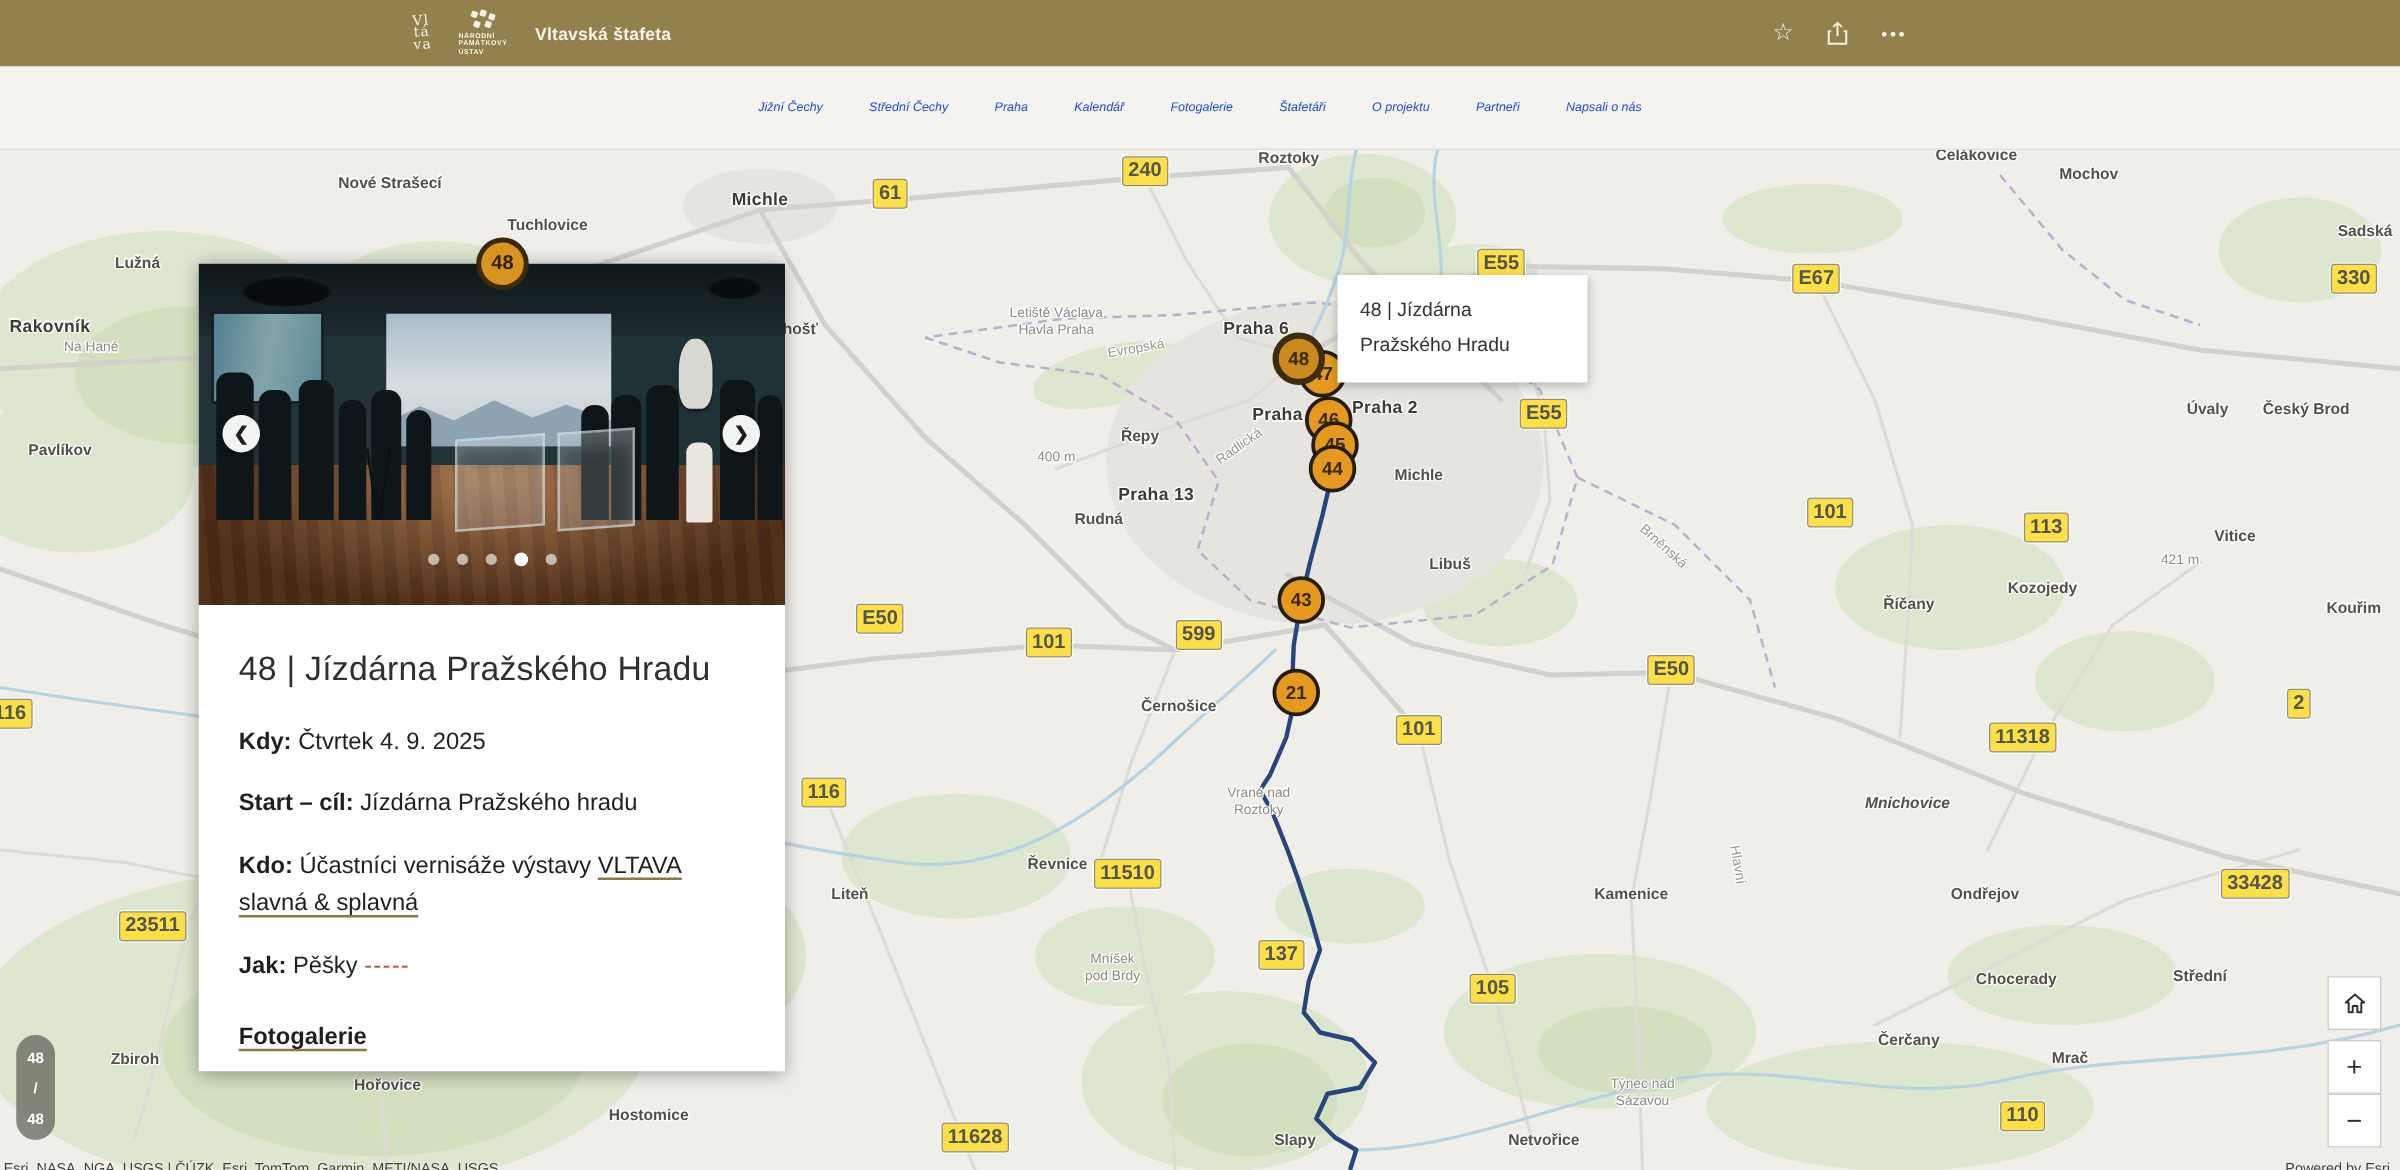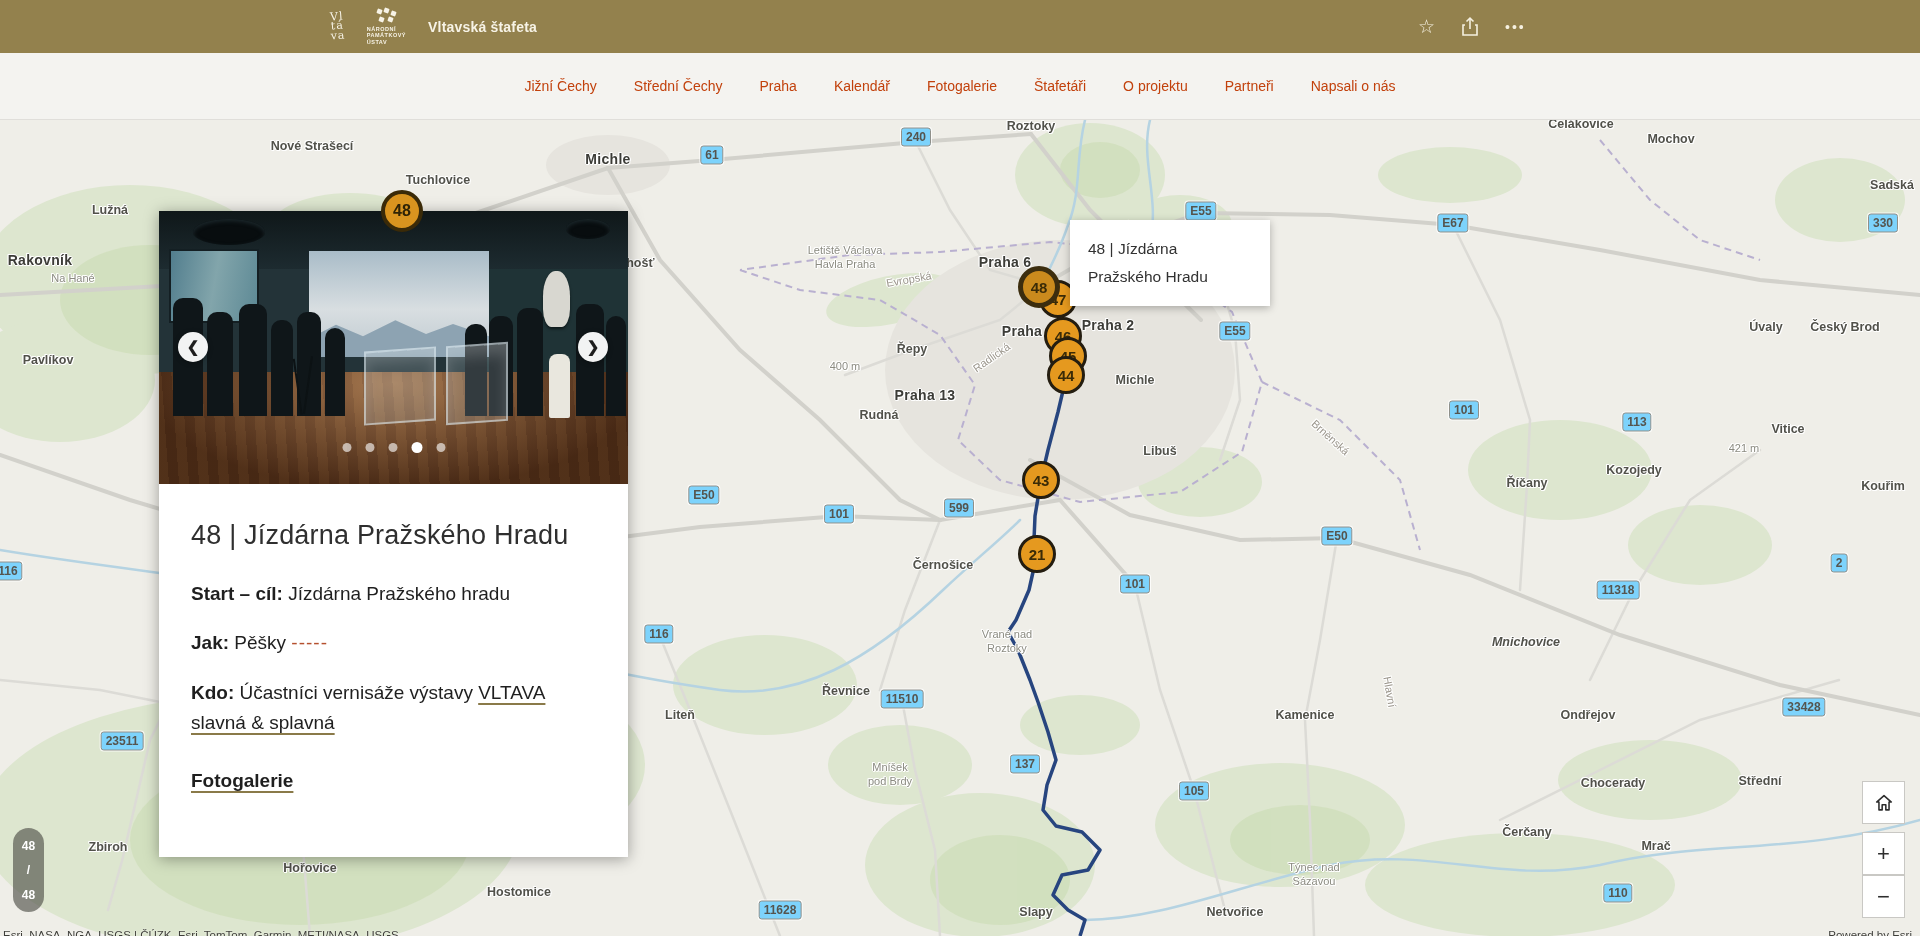--- a/index.html
+++ b/index.html
@@ -20,7 +20,7 @@
 
   
   .nav { position:absolute; left:0; top:53px; width:1920px; height:67px; background:#f4f3f0; border-bottom:1px solid #e0deda; display:flex; align-items:center; justify-content:center; gap:37px; z-index:39; }
-  .nav-item { font-size:14px; color:#c2410c; cursor:pointer; white-space:nowrap; }
+  .nav-item { font-size:10px; color:#1d4ed8; cursor:pointer; white-space:nowrap;font-style:italic; }
 
   
   .map { position:absolute; left:0; top:120px; width:1920px; height:816px; background:#efeee8; overflow:hidden; }

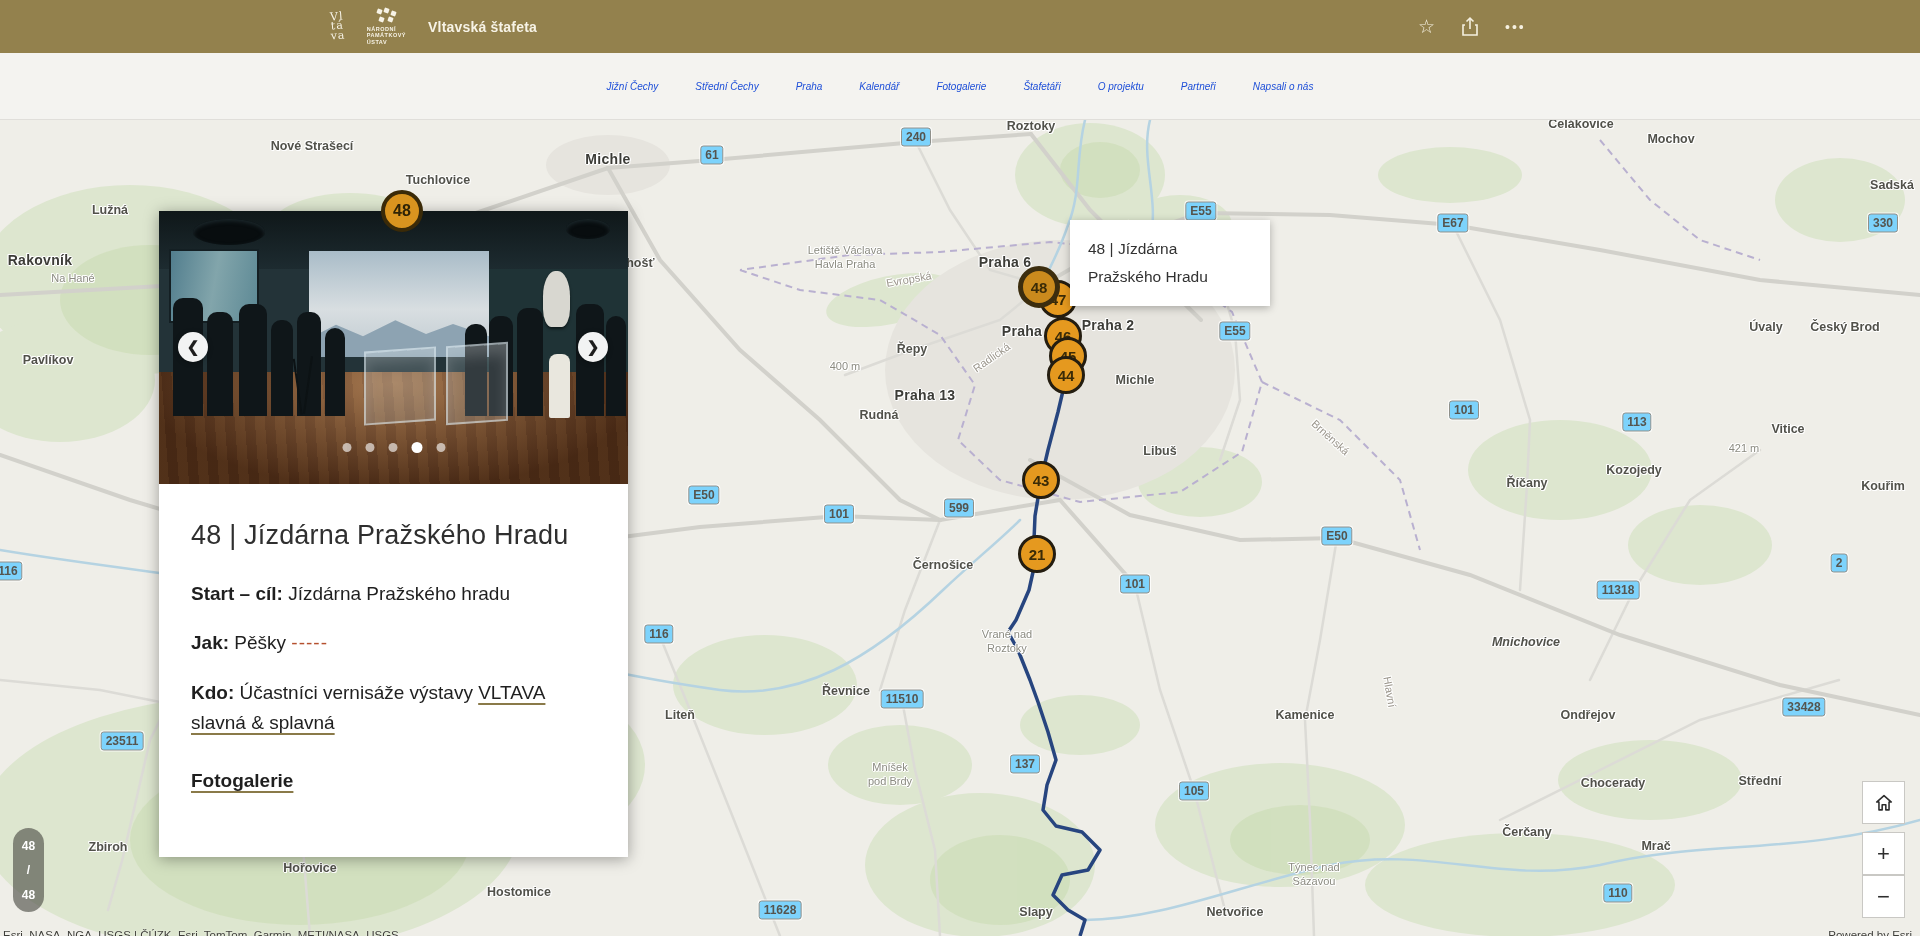--- a/index.html
+++ b/index.html
@@ -30,7 +30,7 @@
   .map-label.city { font-size:14px; color:#3c3c37; letter-spacing:.3px; }
   .map-label.minor { font-weight:normal; font-size:11px; color:#8b8b81; }
   .map-label.road { font-weight:normal; font-size:11px; color:#9b968c; }
-  .shield { position:absolute; transform:translate(-50%,-50%); background:#7dd3fc; border:1px solid #8f8f89; border-radius:3px; padding:1px 4px 1px; font-size:12px; font-weight:bold; color:#55554f; line-height:1.25; box-shadow:0 0 0 1px rgba(255,255,255,.8); pointer-events:none; }
+  .shield { position:absolute; transform:translate(-50%,-50%); background:#fde047; border:1px solid #8f8f89; border-radius:3px; padding:1px 4px 1px; font-size:16px; font-weight:bold; color:#55554f; line-height:1.25; box-shadow:0 0 0 1px rgba(255,255,255,.8); pointer-events:none; }
   .marker { position:absolute; transform:translate(-50%,-50%); width:38px; height:38px; border-radius:50%; background:#e5991f; border:3px solid #241d10; color:#3a2b07; font-weight:bold; font-size:15px; display:flex; align-items:center; justify-content:center; cursor:pointer; z-index:6; }
   .marker.selected { width:42px; height:42px; border:5px solid #3c2d0e; background:#ca8a1d; z-index:8; }
   .tooltip { position:absolute; left:1070px; top:100px; width:200px; background:#fff; padding:15px 18px; font-size:15.5px; line-height:1.8; color:#323232; box-shadow:0 2px 8px rgba(0,0,0,.28); z-index:12; }

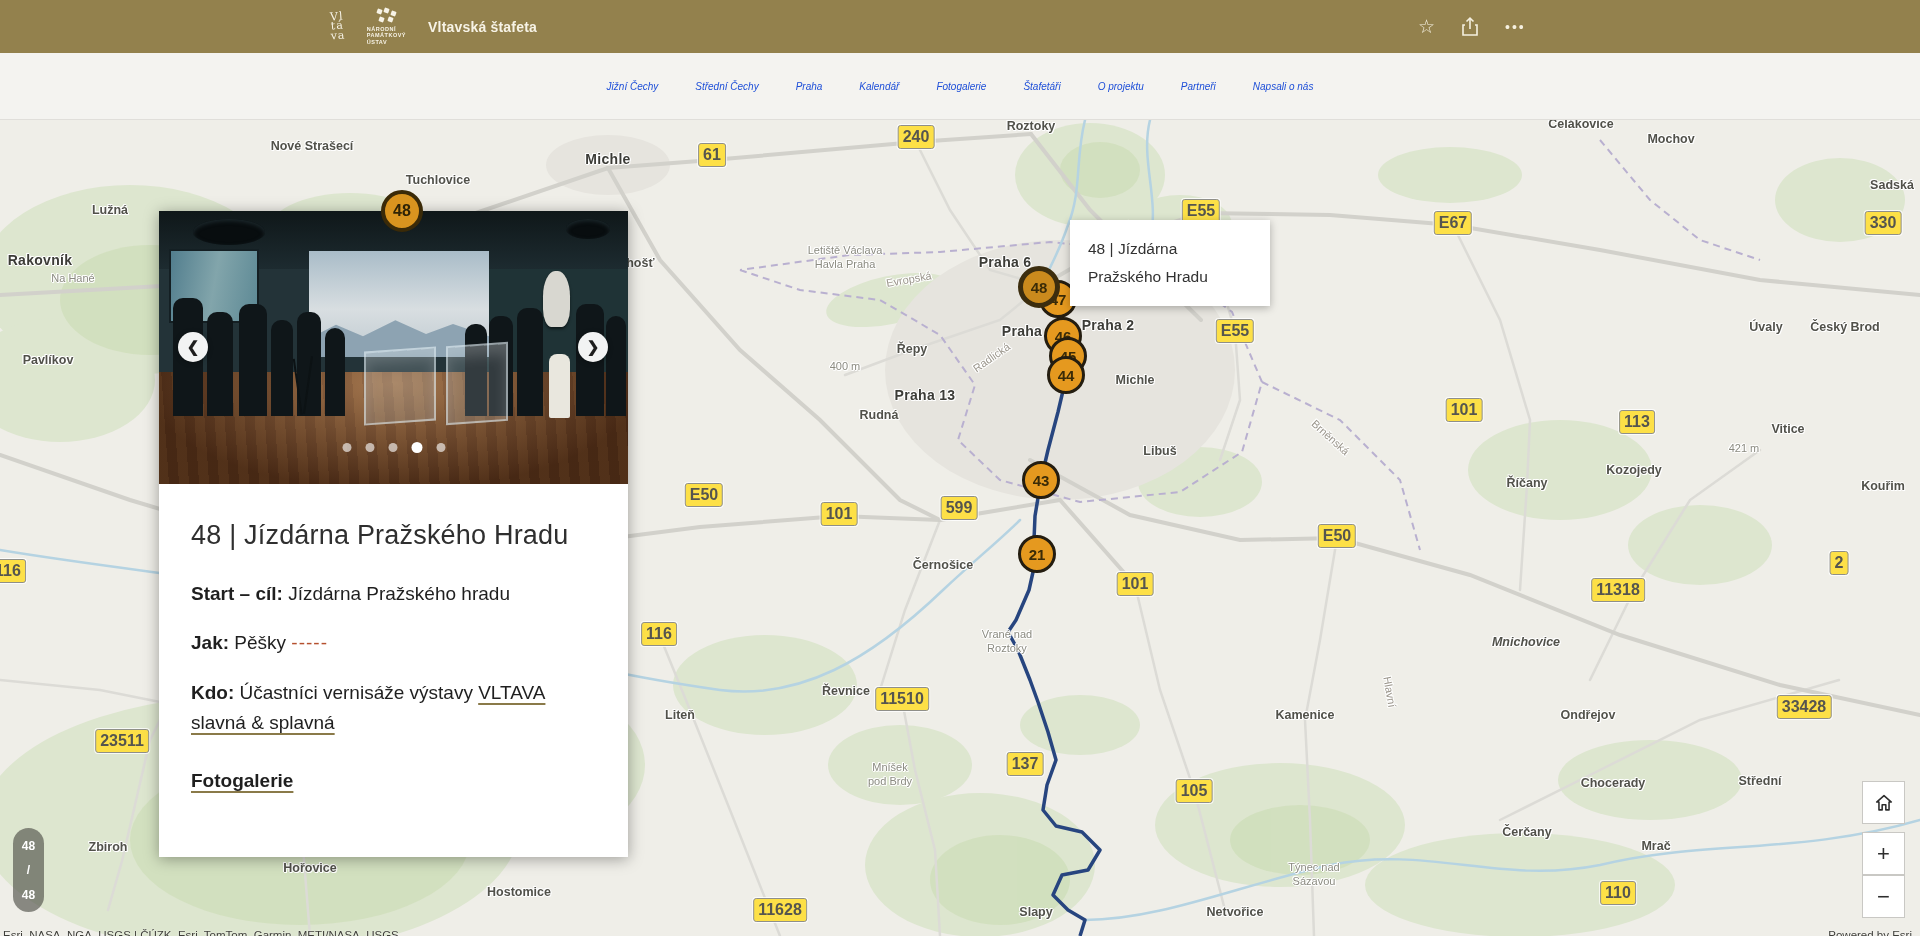--- a/index.html
+++ b/index.html
@@ -356,6 +356,7 @@
   <div class="card-body">
     <h1 class="card-title">48 | Jízdárna Pražského Hradu</h1>
     <div id="card-fields">
+        <p class="field"><span class="f-label">Kdy:</span><span> Čtvrtek 4. 9. 2025</span></p>
         <p class="field"><span class="f-label">Start – cíl:</span><span> Jízdárna Pražského hradu</span></p>
         <p class="field"><span class="f-label">Jak:</span><span> Pěšky </span><span class="f-dashes">-----</span></p>
         <p class="field"><span class="f-label">Kdo:</span><span> Účastníci vernisáže výstavy </span><a class="f-link">VLTAVA slavná &amp; splavná</a></p>

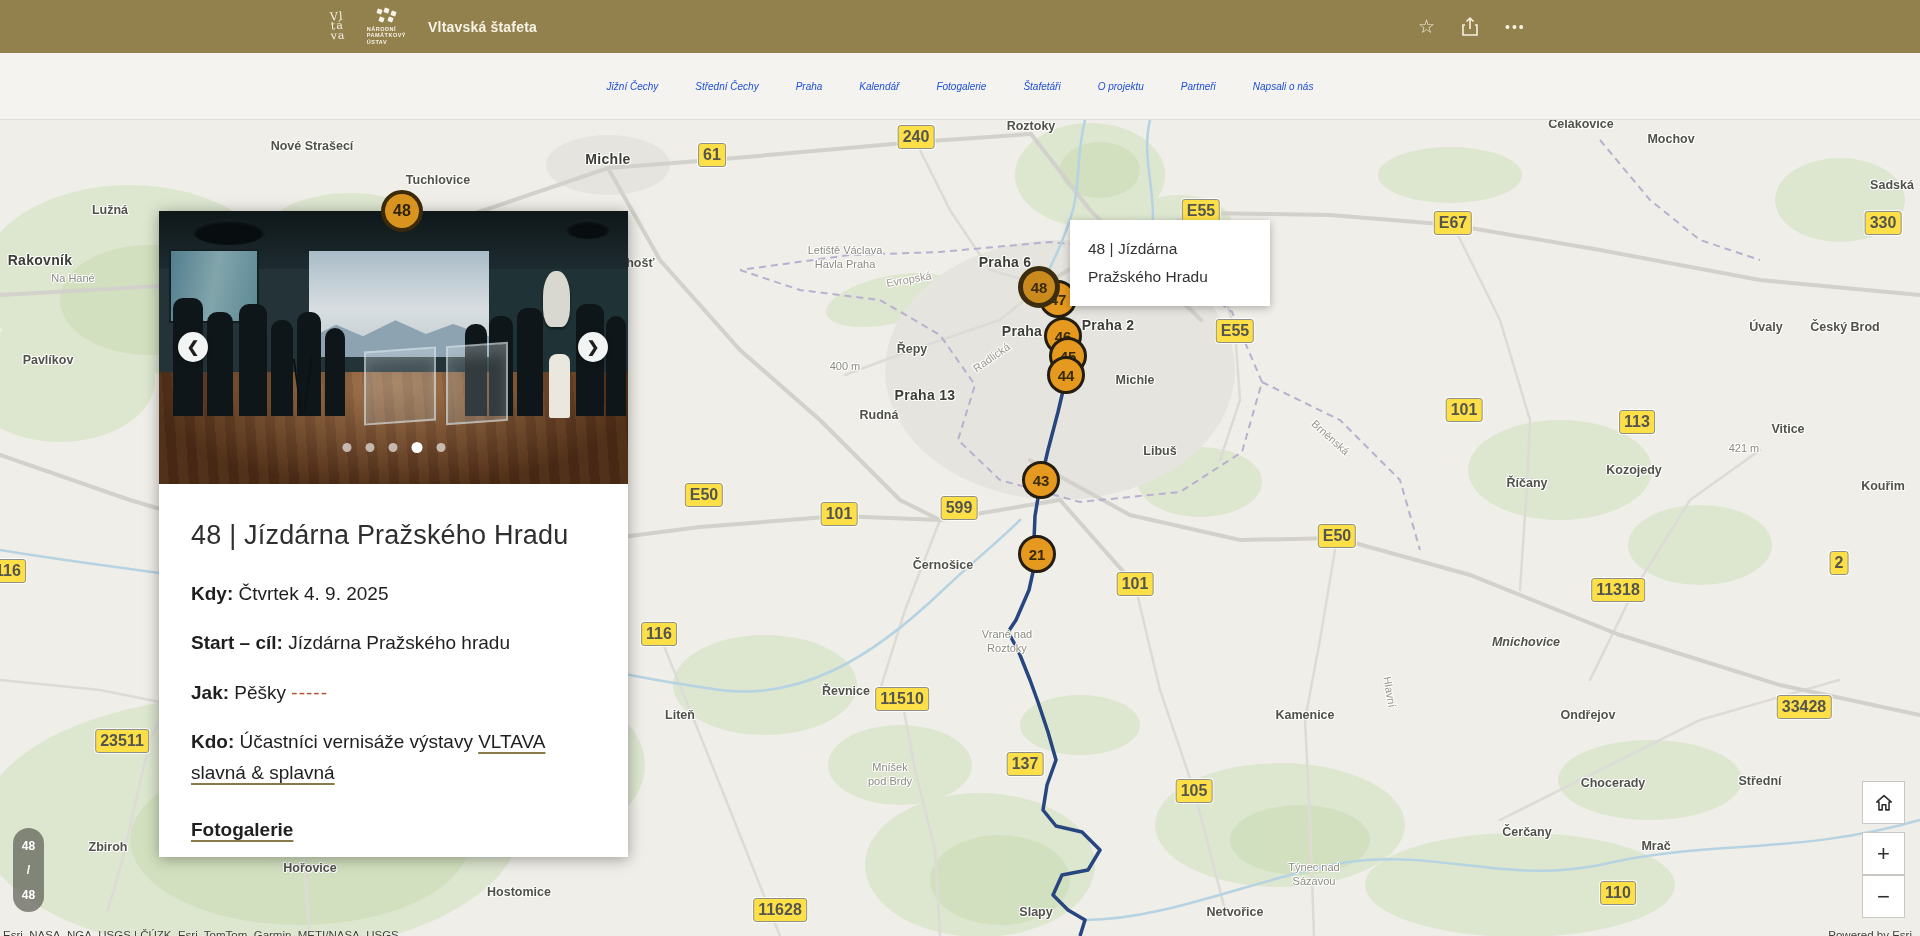--- a/index.html
+++ b/index.html
@@ -358,8 +358,8 @@
     <div id="card-fields">
         <p class="field"><span class="f-label">Kdy:</span><span> Čtvrtek 4. 9. 2025</span></p>
         <p class="field"><span class="f-label">Start – cíl:</span><span> Jízdárna Pražského hradu</span></p>
+        <p class="field"><span class="f-label">Kdo:</span><span> Účastníci vernisáže výstavy </span><a class="f-link">VLTAVA slavná &amp; splavná</a></p>
         <p class="field"><span class="f-label">Jak:</span><span> Pěšky </span><span class="f-dashes">-----</span></p>
-        <p class="field"><span class="f-label">Kdo:</span><span> Účastníci vernisáže výstavy </span><a class="f-link">VLTAVA slavná &amp; splavná</a></p>
       </div>
     <a class="foto-link">Fotogalerie</a>
   </div>

